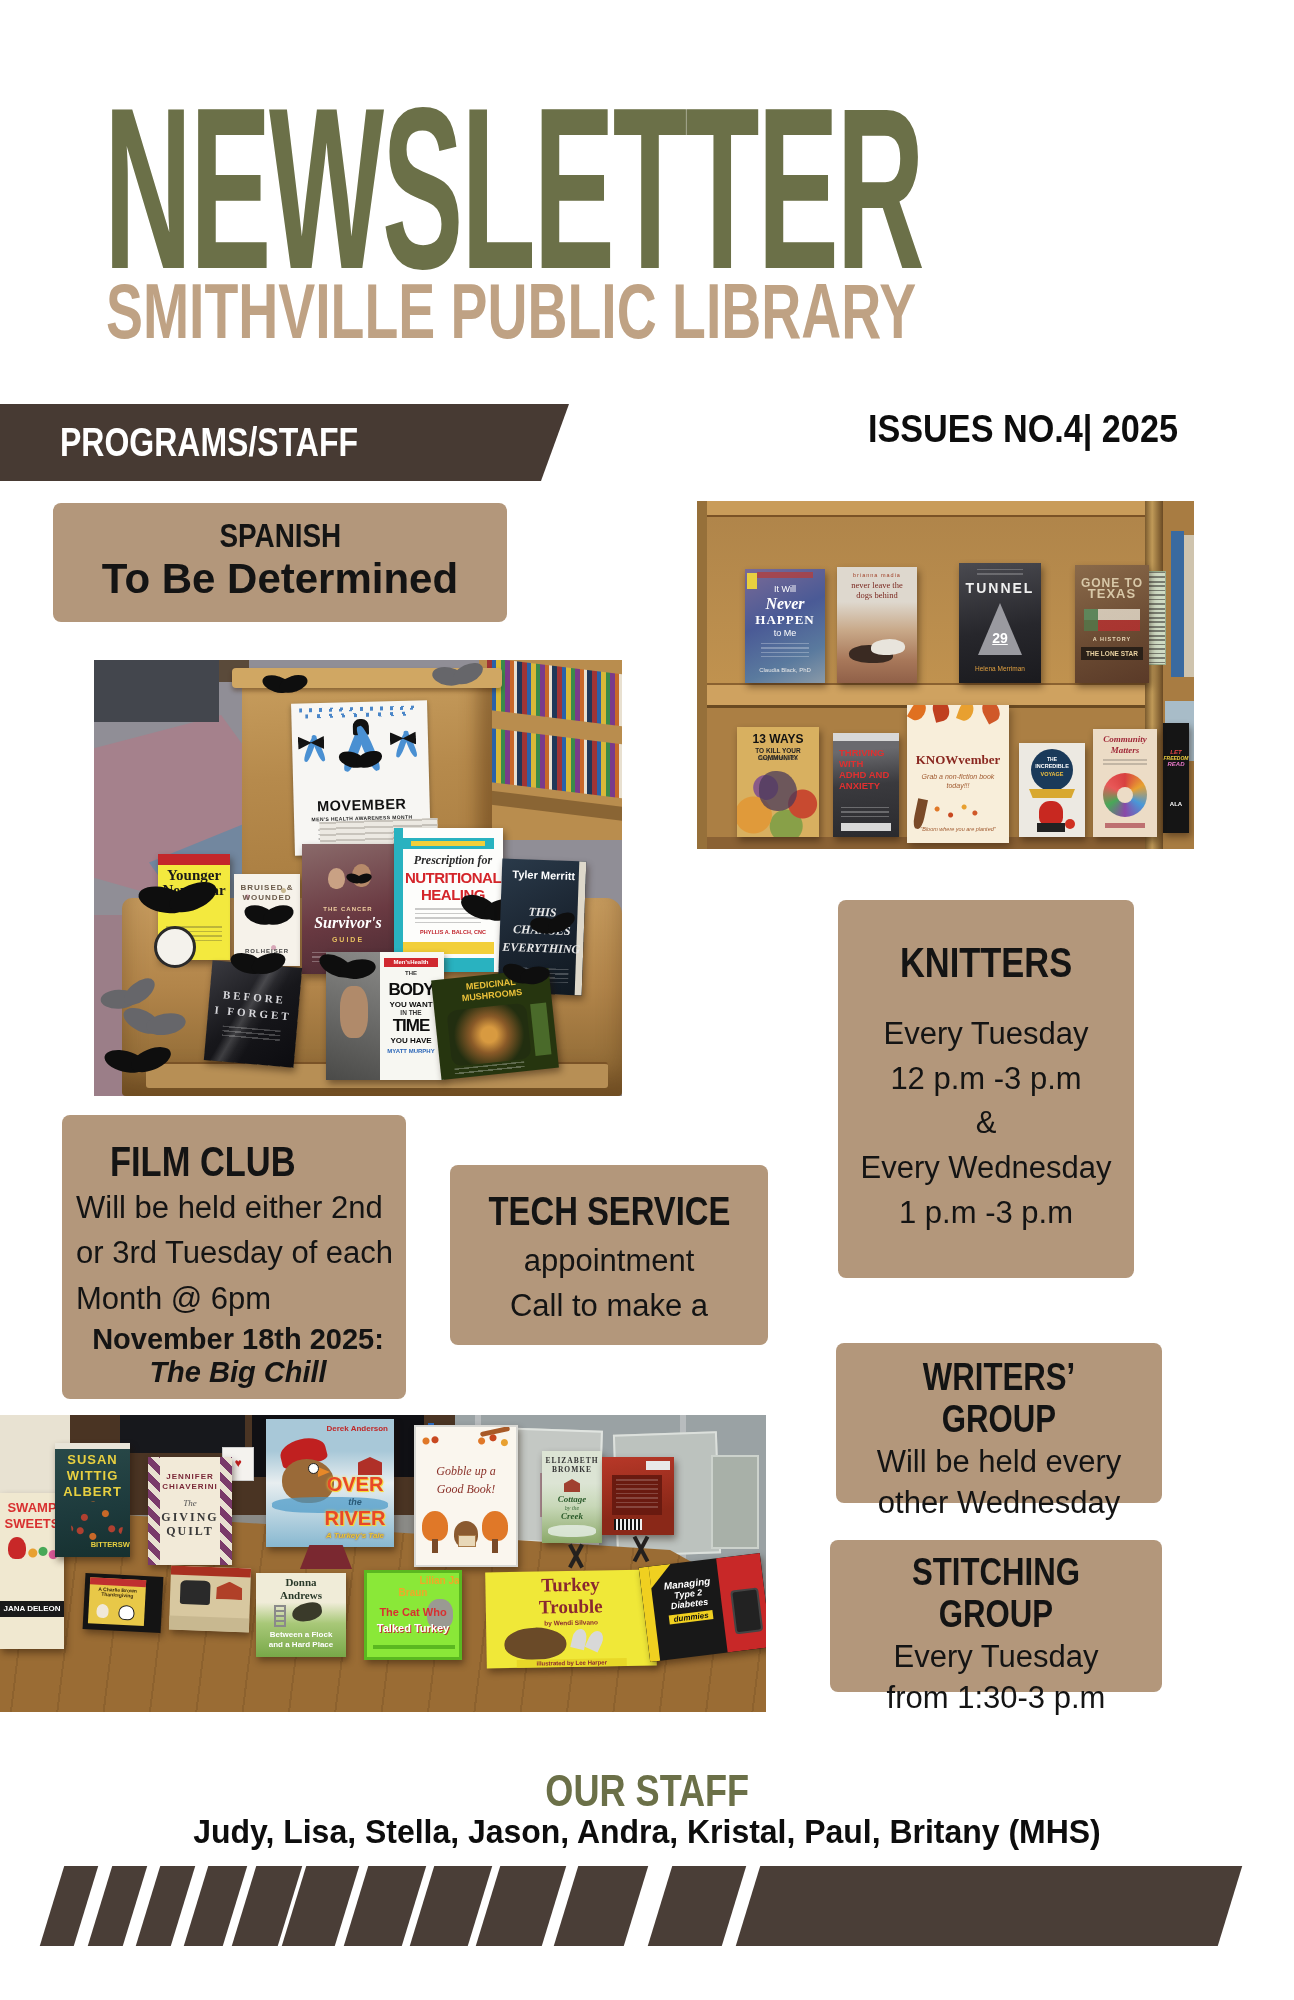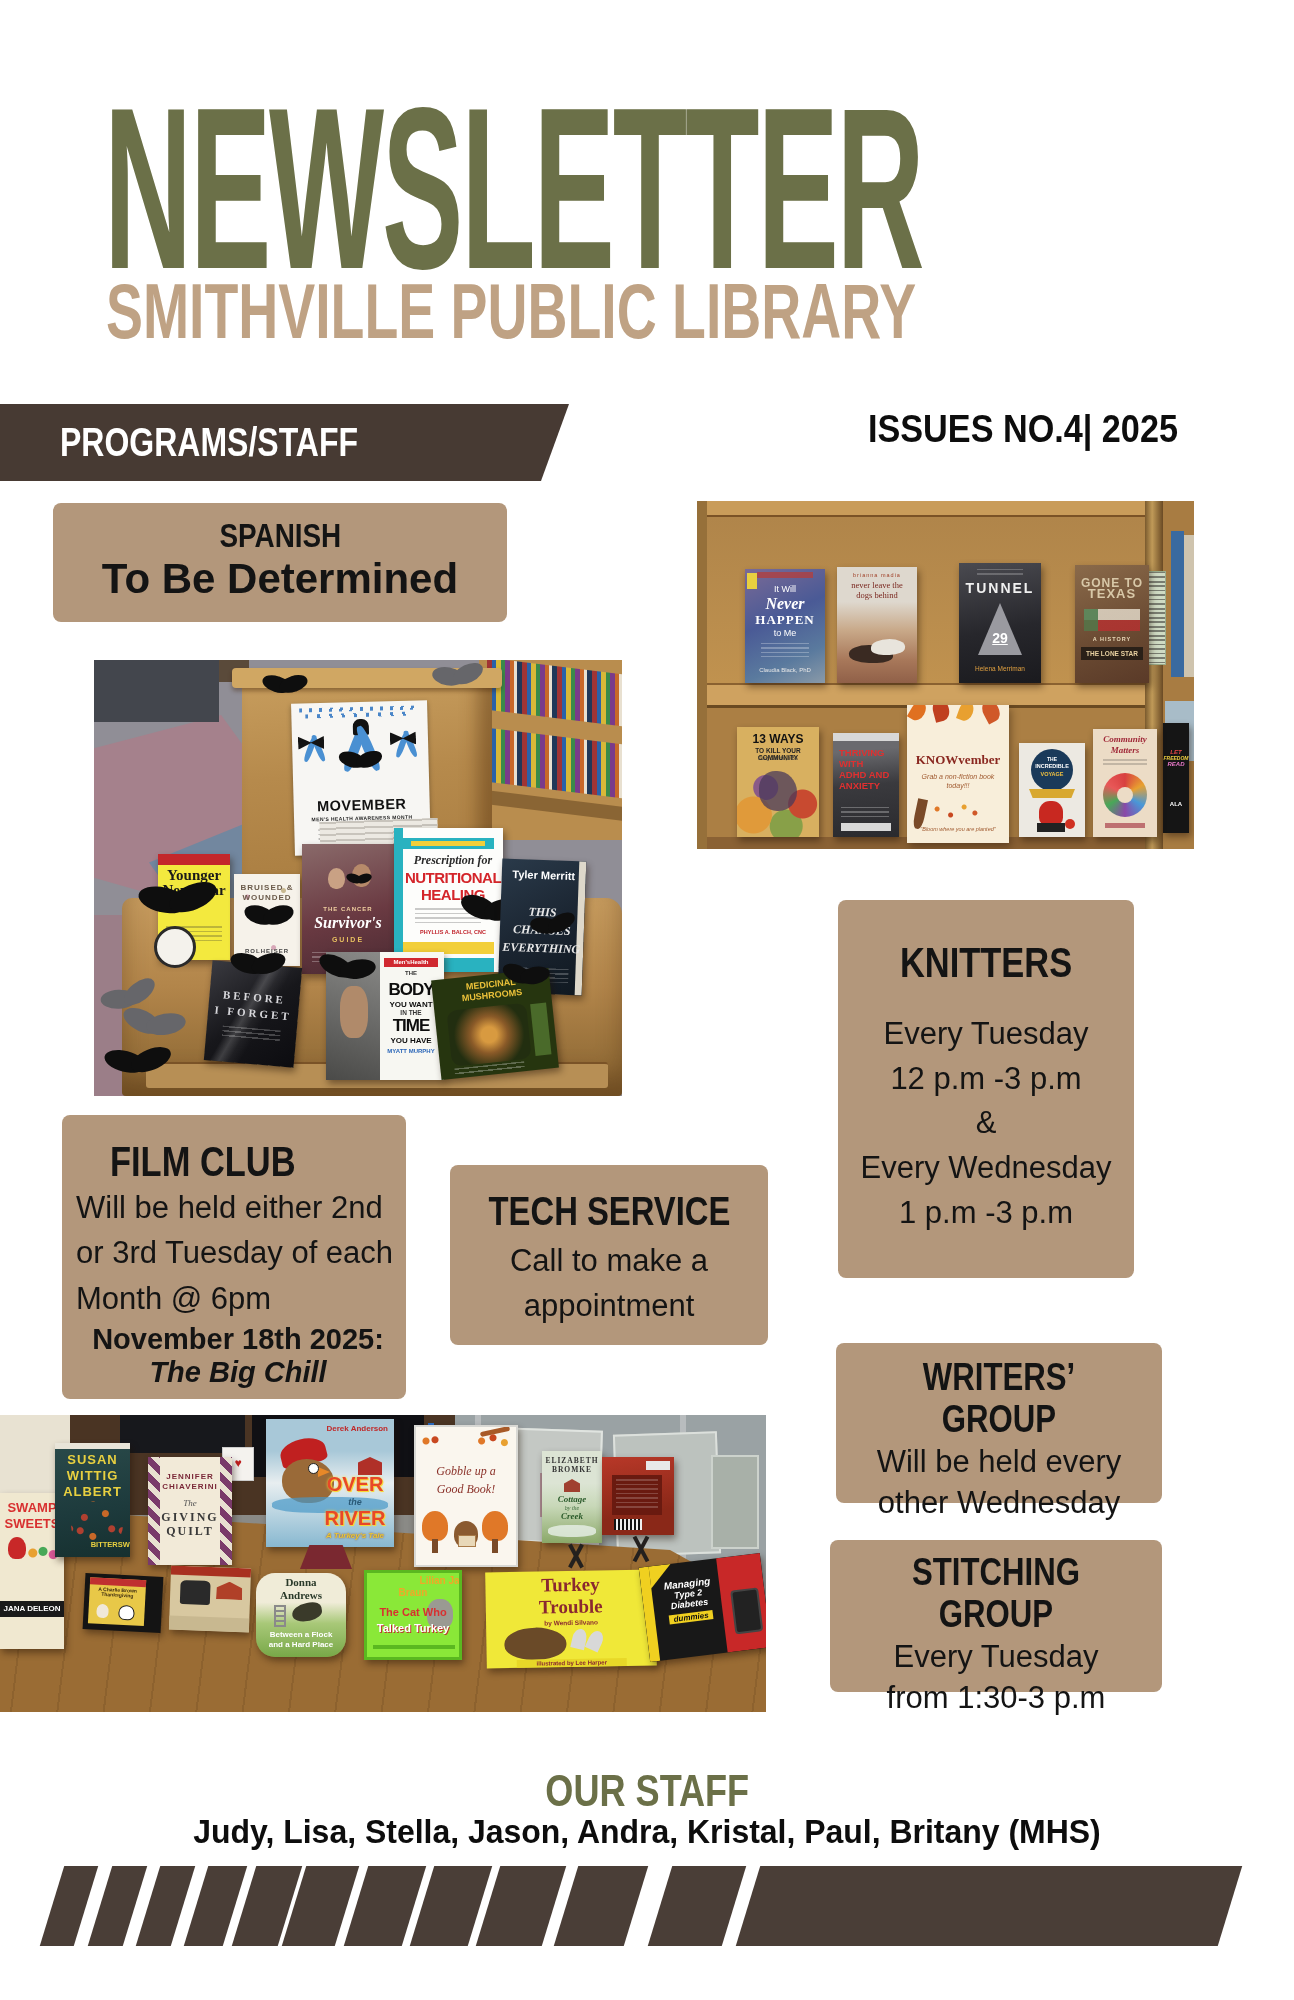--- a/index.html
+++ b/index.html
@@ -338,8 +338,8 @@
 
   <section class="box tech">
     <div class="bt"><span class="cond">TECH SERVICE</span></div>
+    <div class="bl">appointment</div>
     <div class="bl">Call to make a</div>
-    <div class="bl">appointment</div>
   </section>
 
   <section class="box writers">

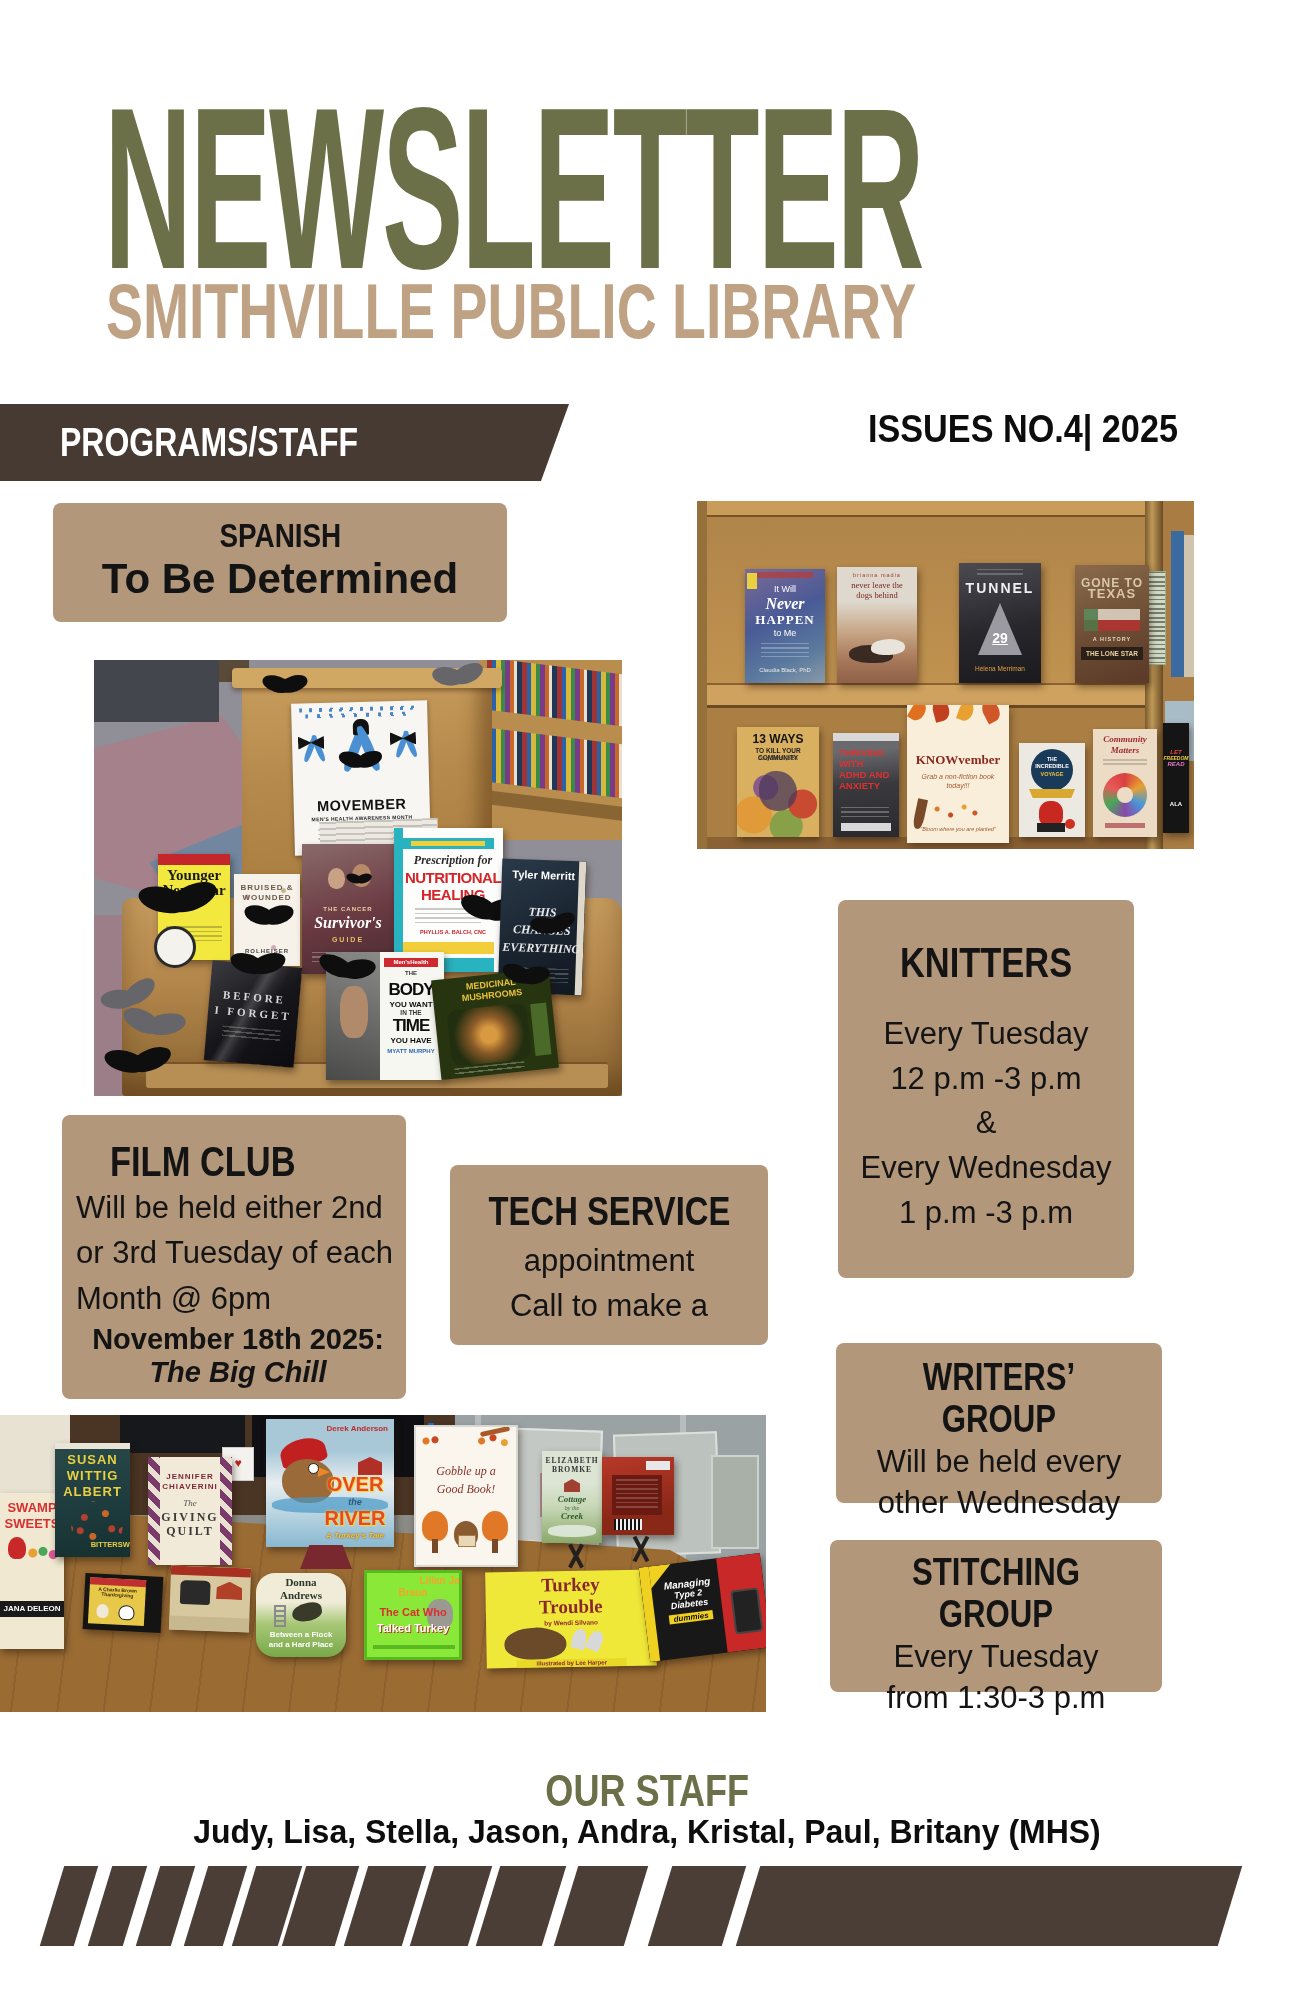--- a/index.html
+++ b/index.html
@@ -455,7 +455,7 @@
       <div class="abs" style="left:46px;top:14px;width:26px;height:18px;background:#b04028;clip-path:polygon(0 100%,0 35%,50% 0,100% 35%,100% 100%);"></div>
       <div class="abs" style="left:0;top:50px;width:80px;height:14px;background:#c8b890;"></div>
     </div>
-    <div class="bk" style="left:256px;top:158px;width:90px;height:84px;background:linear-gradient(180deg,#f0ecd8 0 35%,#a8c878 60%,#78a848 100%);border-radius:19px;">
+    <div class="bk" style="left:256px;top:158px;width:90px;height:84px;background:linear-gradient(180deg,#f0ecd8 0 35%,#a8c878 60%,#78a848 100%);">
       <div class="tx serif" style="top:4px;font-size:11px;color:#2a3a2a;">Donna</div>
       <div class="tx serif" style="top:17px;font-size:11px;color:#2a3a2a;">Andrews</div>
       <div class="abs" style="left:18px;top:32px;width:12px;height:22px;background:repeating-linear-gradient(180deg,#8a8a8a 0 2px,transparent 2px 5px),linear-gradient(90deg,#8a8a8a 0 2px,transparent 2px 10px,#8a8a8a 10px 12px);"></div>

